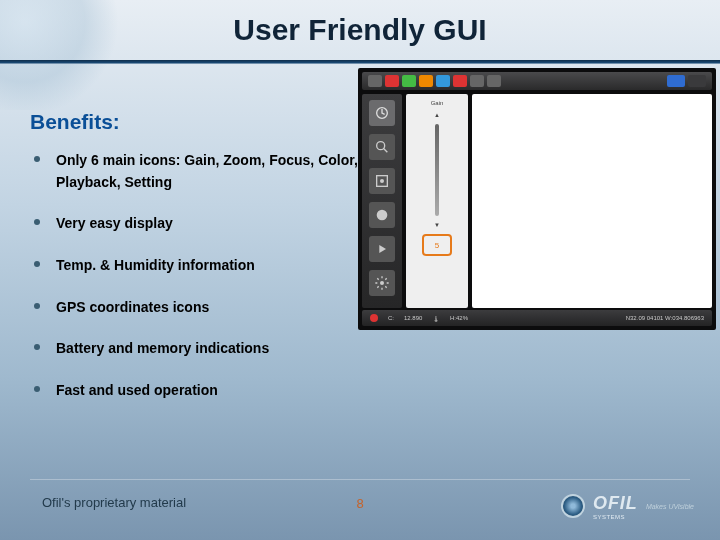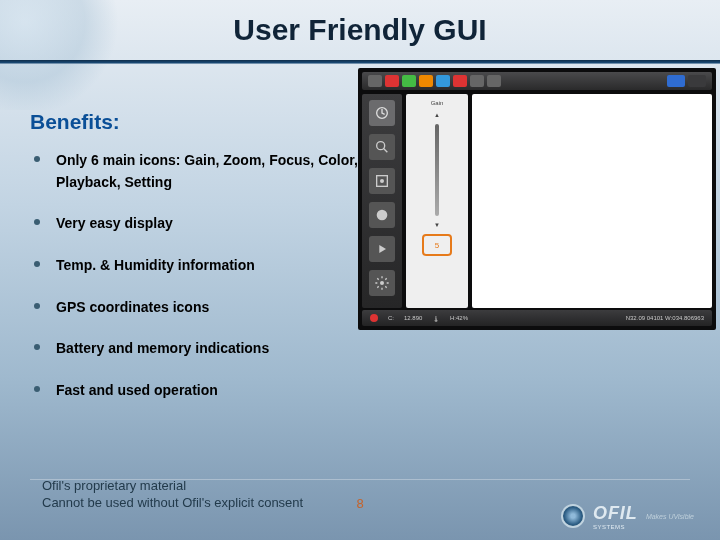--- a/index.html
+++ b/index.html
@@ -201,7 +201,6 @@
 
   <div class="proprietary">
     <div>Ofil's proprietary material</div>
-    <div>Cannot be used without Ofil's explicit consent</div>
   </div>
 
   <div class="pagenum">8</div>

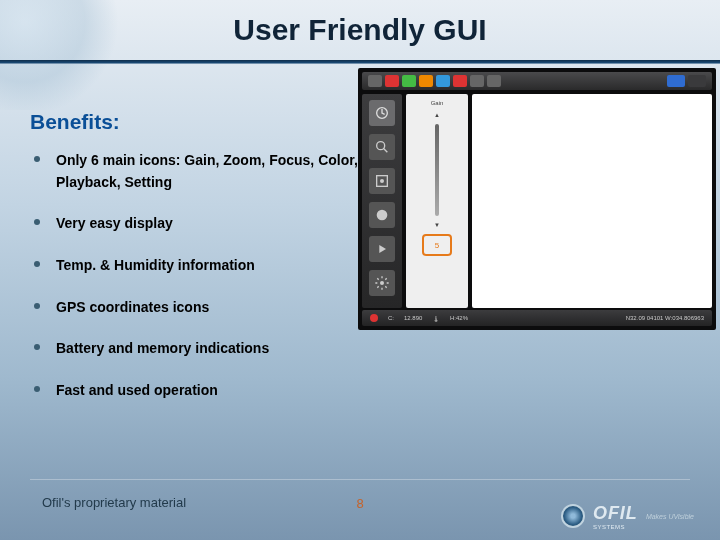--- a/index.html
+++ b/index.html
@@ -86,7 +86,7 @@
     font-size: 13px; color: #c6632a;
   }
   .logo {
-    position: absolute; right: 26px; bottom: 10px; height: 28px;
+    position: absolute; right: 26px; bottom: 20px; height: 28px;
     display: flex; align-items: center; gap: 8px;
     font-size: 11px; color: #dfe9f0;
   }

